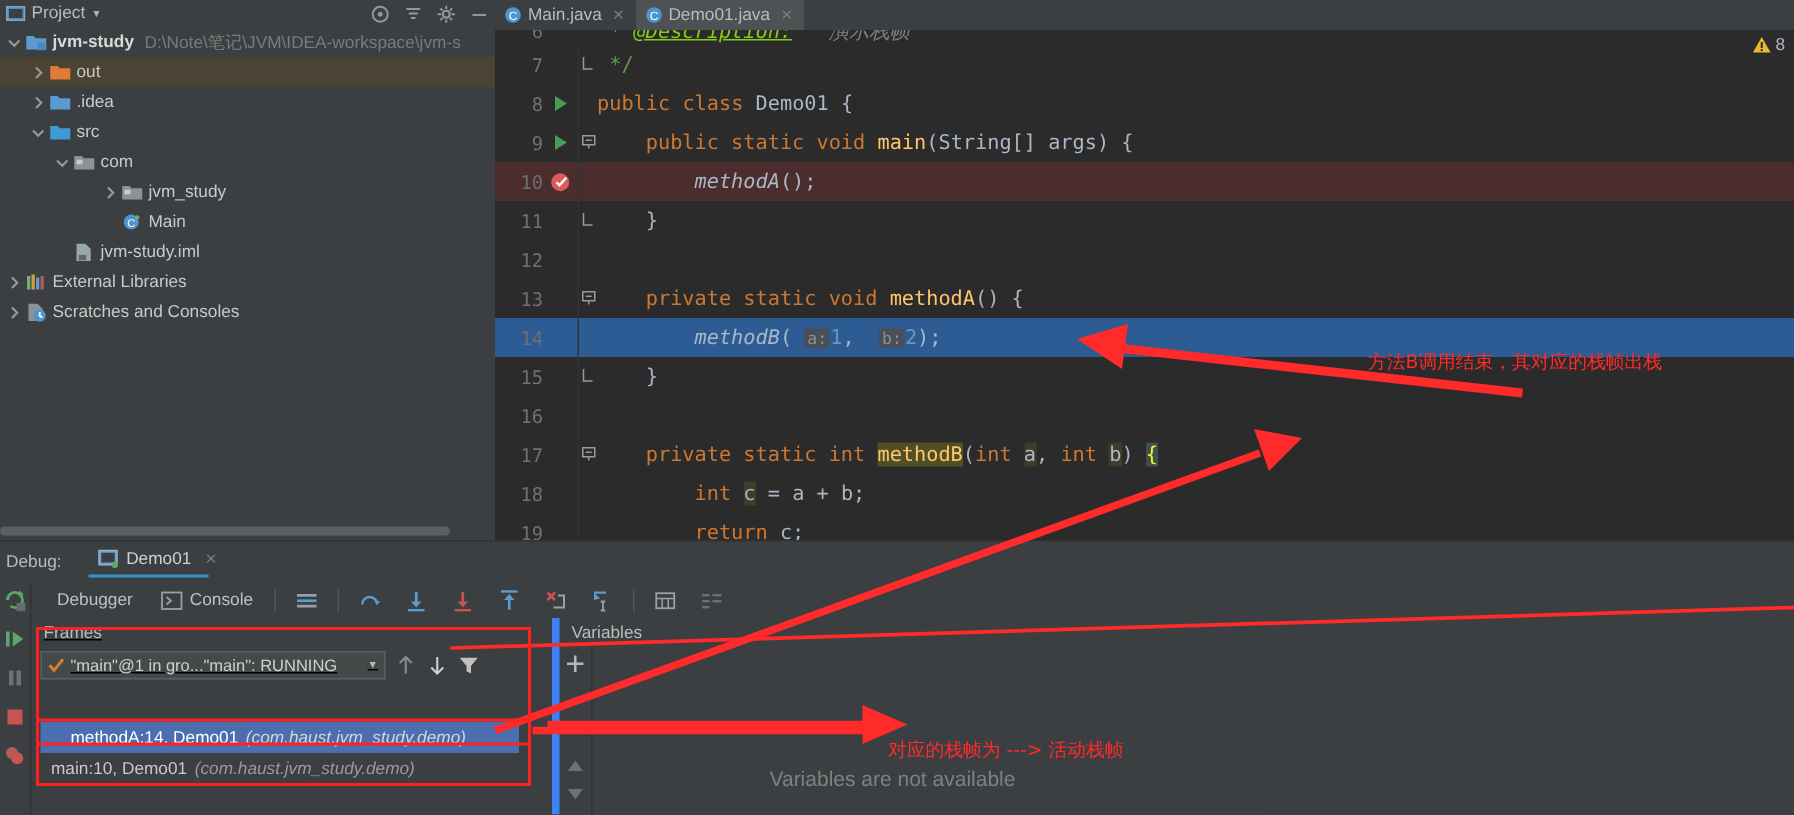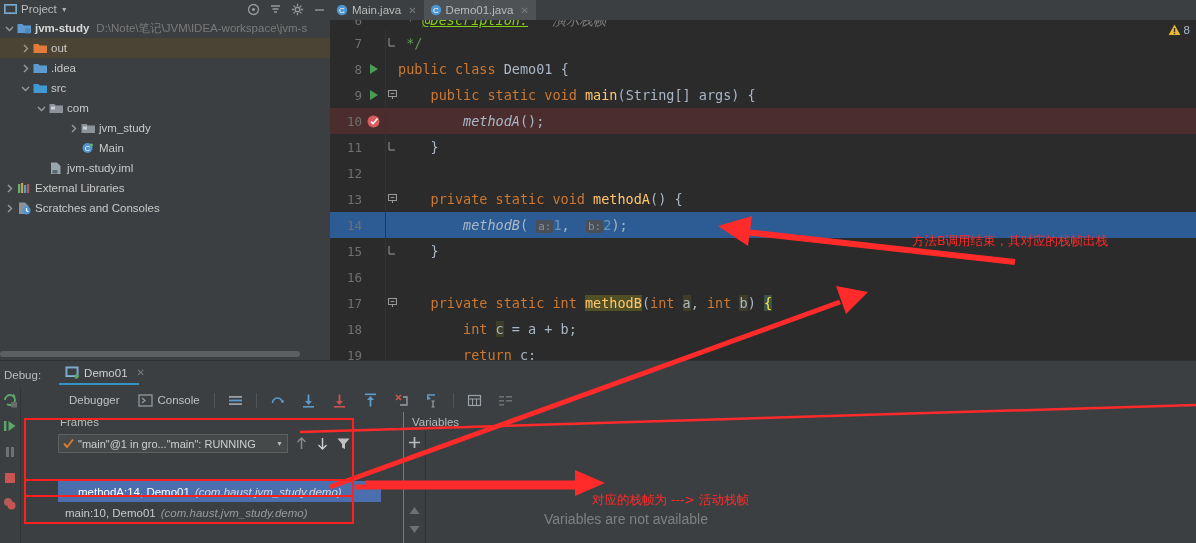--- a/index.html
+++ b/index.html
@@ -102,7 +102,7 @@
                           height: 2px; background: #3592c4; }
 
   .debug-body { position: absolute; left: 0; top: 28px; right: 0; bottom: 0;
-                display: flex; gap: 31px; }
+                display: flex; }
   .dbg-sidebar { width: 21px; flex: 0 0 auto; background: #3c3f41;
                  display: flex; flex-direction: column; align-items: center;
                  padding-top: 4px; gap: 10px; border-right: 1px solid #323232; }

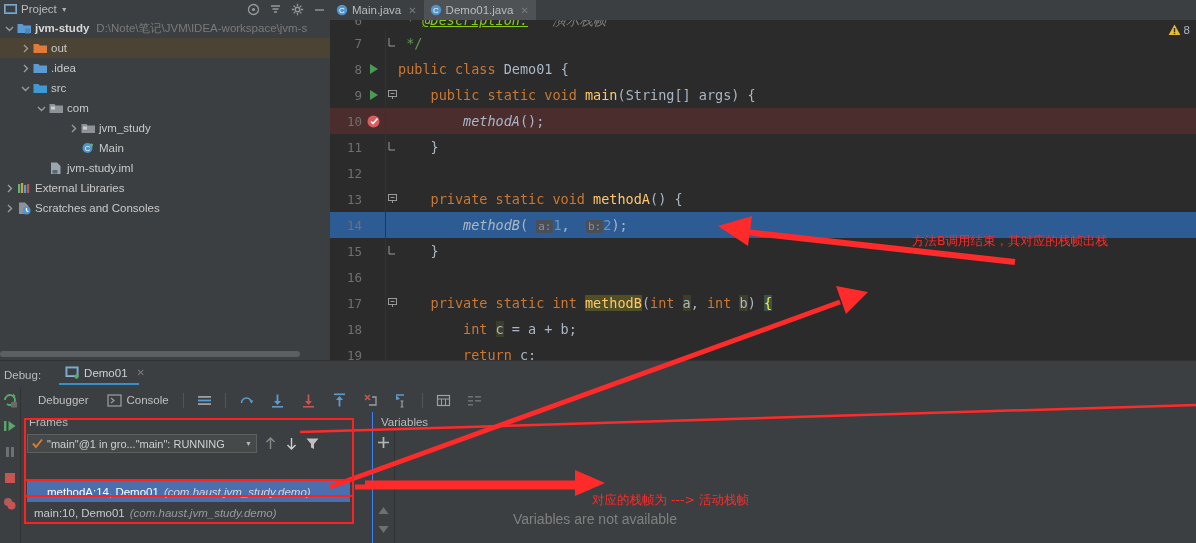--- a/index.html
+++ b/index.html
@@ -118,7 +118,7 @@
 
   .panes { position: absolute; left: 0; top: 24px; right: 0; bottom: 0; display: flex; }
   .frames-pane { width: 352px; flex: 0 0 auto; position: relative;
-                 border-right: 1px solid #3b82f6; }
+                 border-right: 5px solid #3b82f6; text-decoration: underline; }
   .pane-title { height: 19px; display: flex; align-items: center; padding-left: 8px;
                 font-size: 11.5px; color: #bbbbbb; }
   .thread-row { height: 25px; display: flex; align-items: center; padding-left: 6px; gap: 0; }

